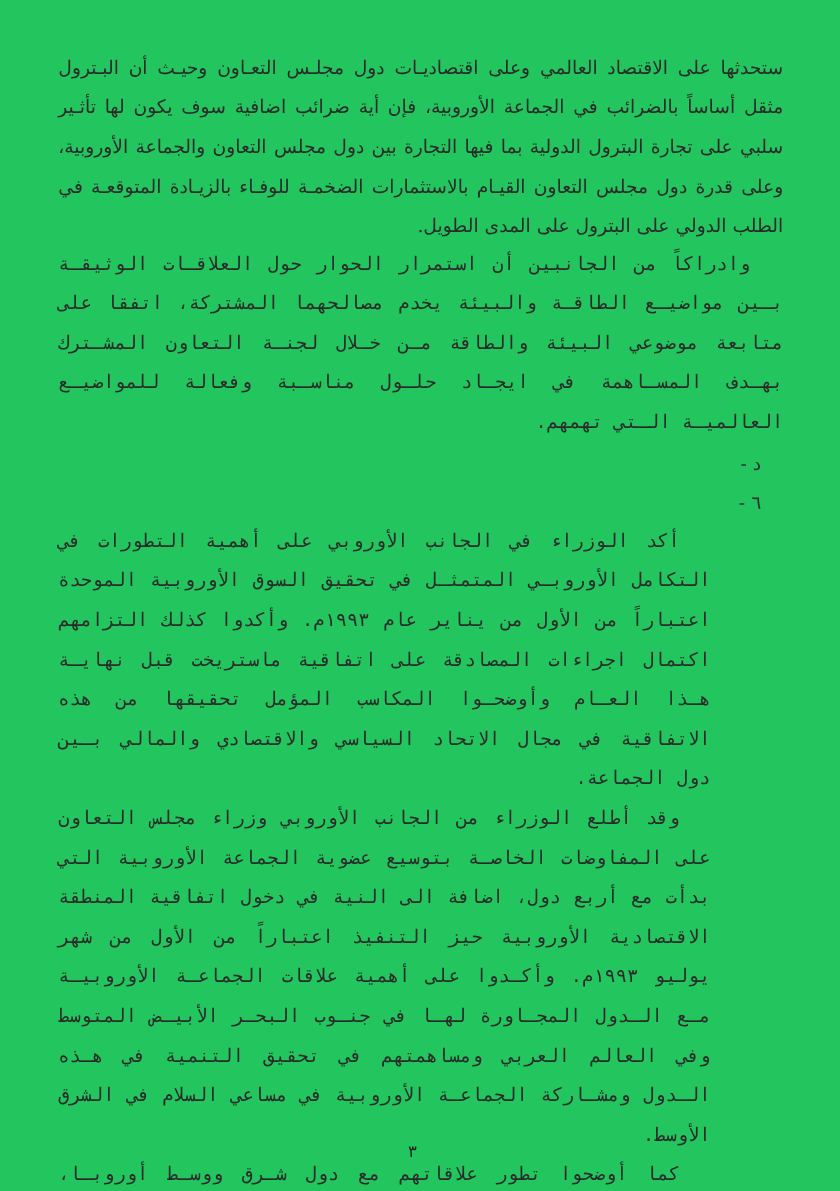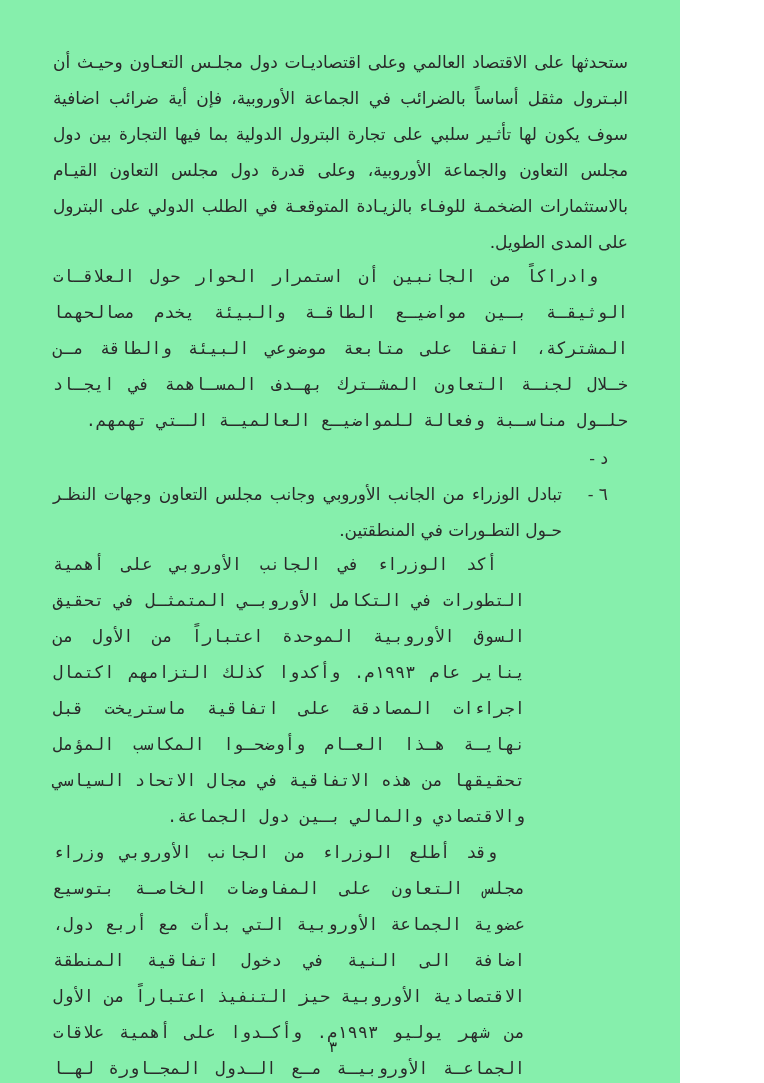--- a/index.html
+++ b/index.html
@@ -9,9 +9,9 @@
   }
   .page {
     position: relative;
-    width: 680px;
+    width: 764px;
     height: 1083px;
-    background: #86efac;
+    background: #22c55e;
     overflow: hidden;
     font-family: "DejaVu Serif", "DejaVu Sans", serif;
     color: #2a2a2a;

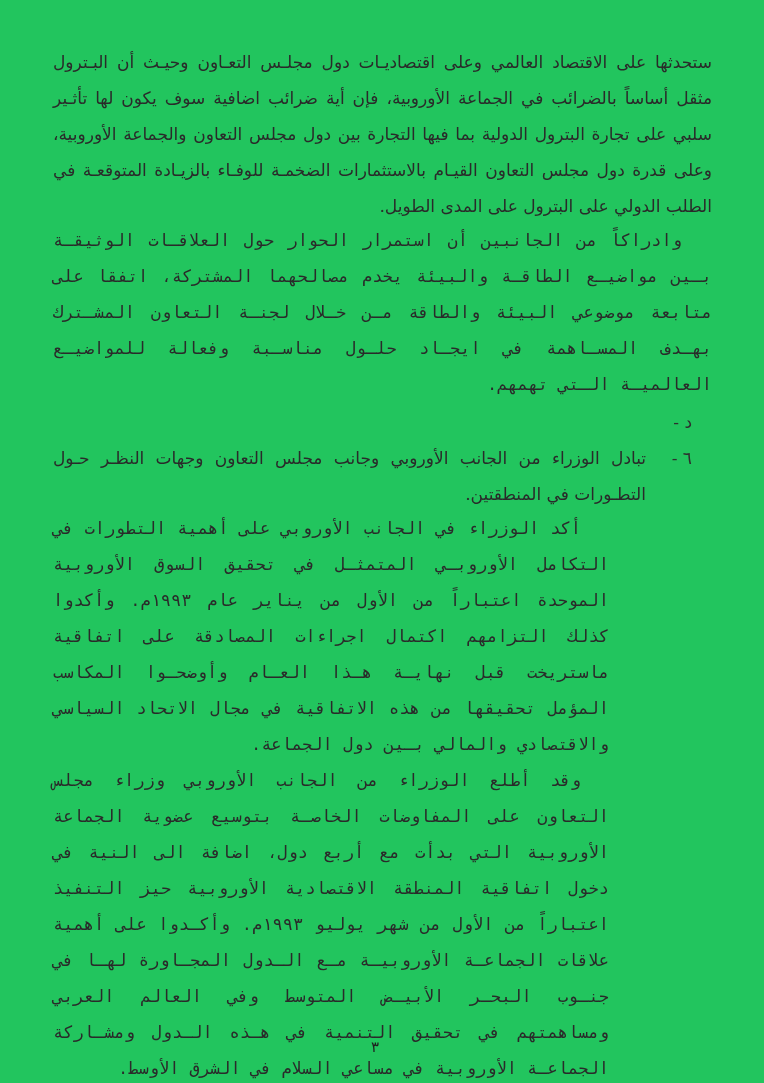--- a/index.html
+++ b/index.html
@@ -79,7 +79,6 @@
 
     <div class="item">
       <span class="marker">٦ -</span>
-      <p class="para">تبادل الوزراء من الجانب الأوروبي وجانب مجلس التعاون وجهات النظـر حـول التطـورات في المنطقتين.</p>
     </div>
 
     <p class="para sub first-indent">أكد الوزراء في الجانب الأوروبي على أهمية التطورات في التكامل الأوروبـي المتمثـل في تحقيق السوق الأوروبية الموحدة اعتباراً من الأول من يناير عام ١٩٩٣م. وأكدوا كذلك التزامهم اكتمال اجراءات المصادقة على اتفاقية ماستريخت قبل نهايـة هـذا العـام وأوضحـوا المكاسب المؤمل تحقيقها من هذه الاتفاقية في مجال الاتحاد السياسي والاقتصادي والمالي بـين دول الجماعة.</p>

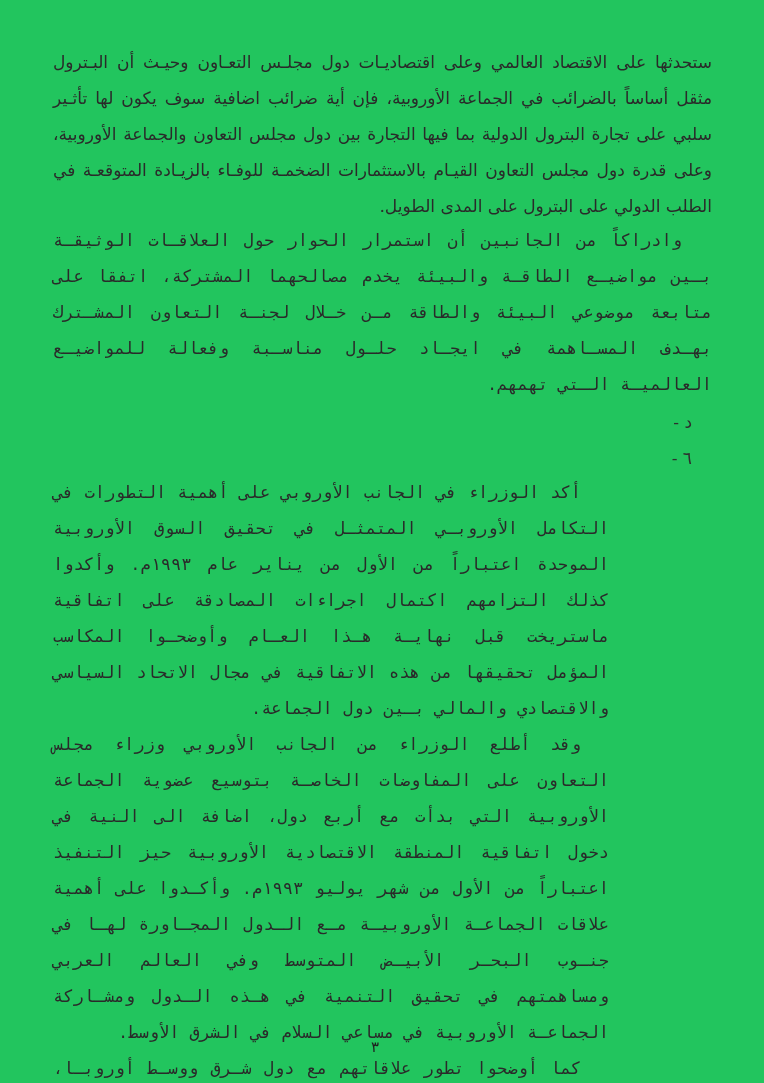--- a/index.html
+++ b/index.html
@@ -48,7 +48,7 @@
     flex: 1;
   }
   .sub {
-    margin-right: 103px;
+    margin-right: 66px;
   }
   .sub.first-indent {
     text-indent: 28px;

